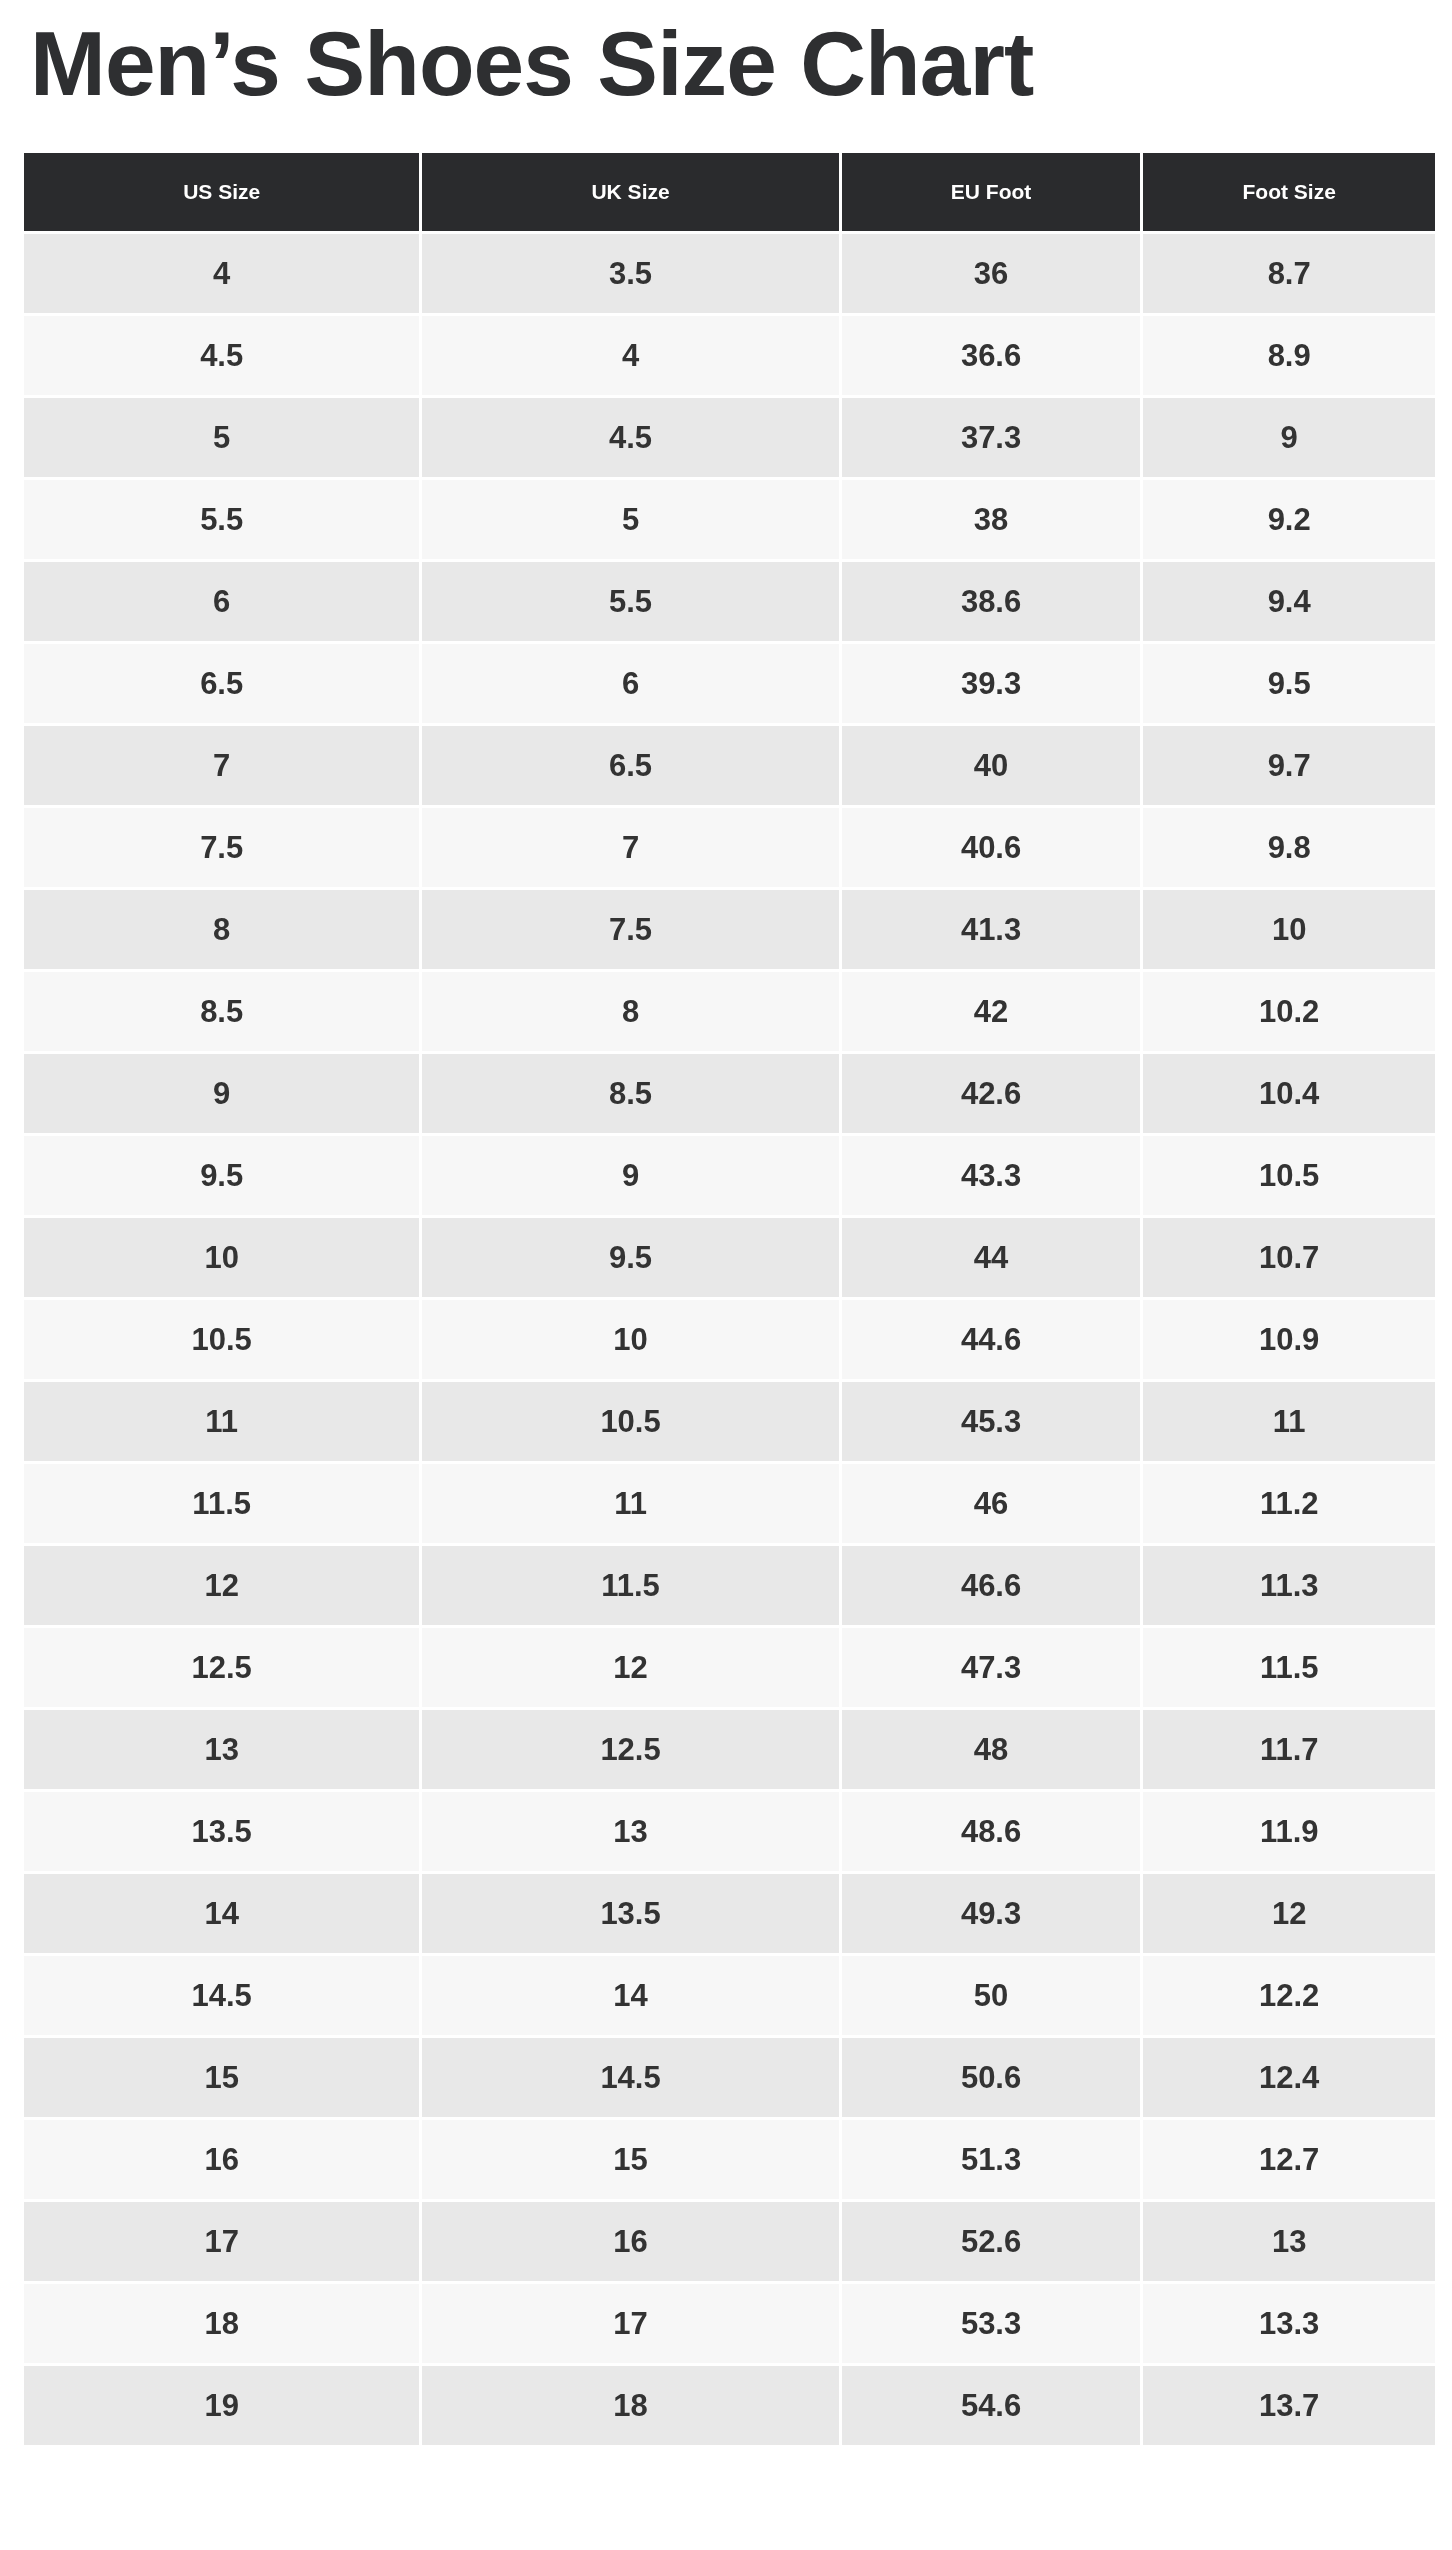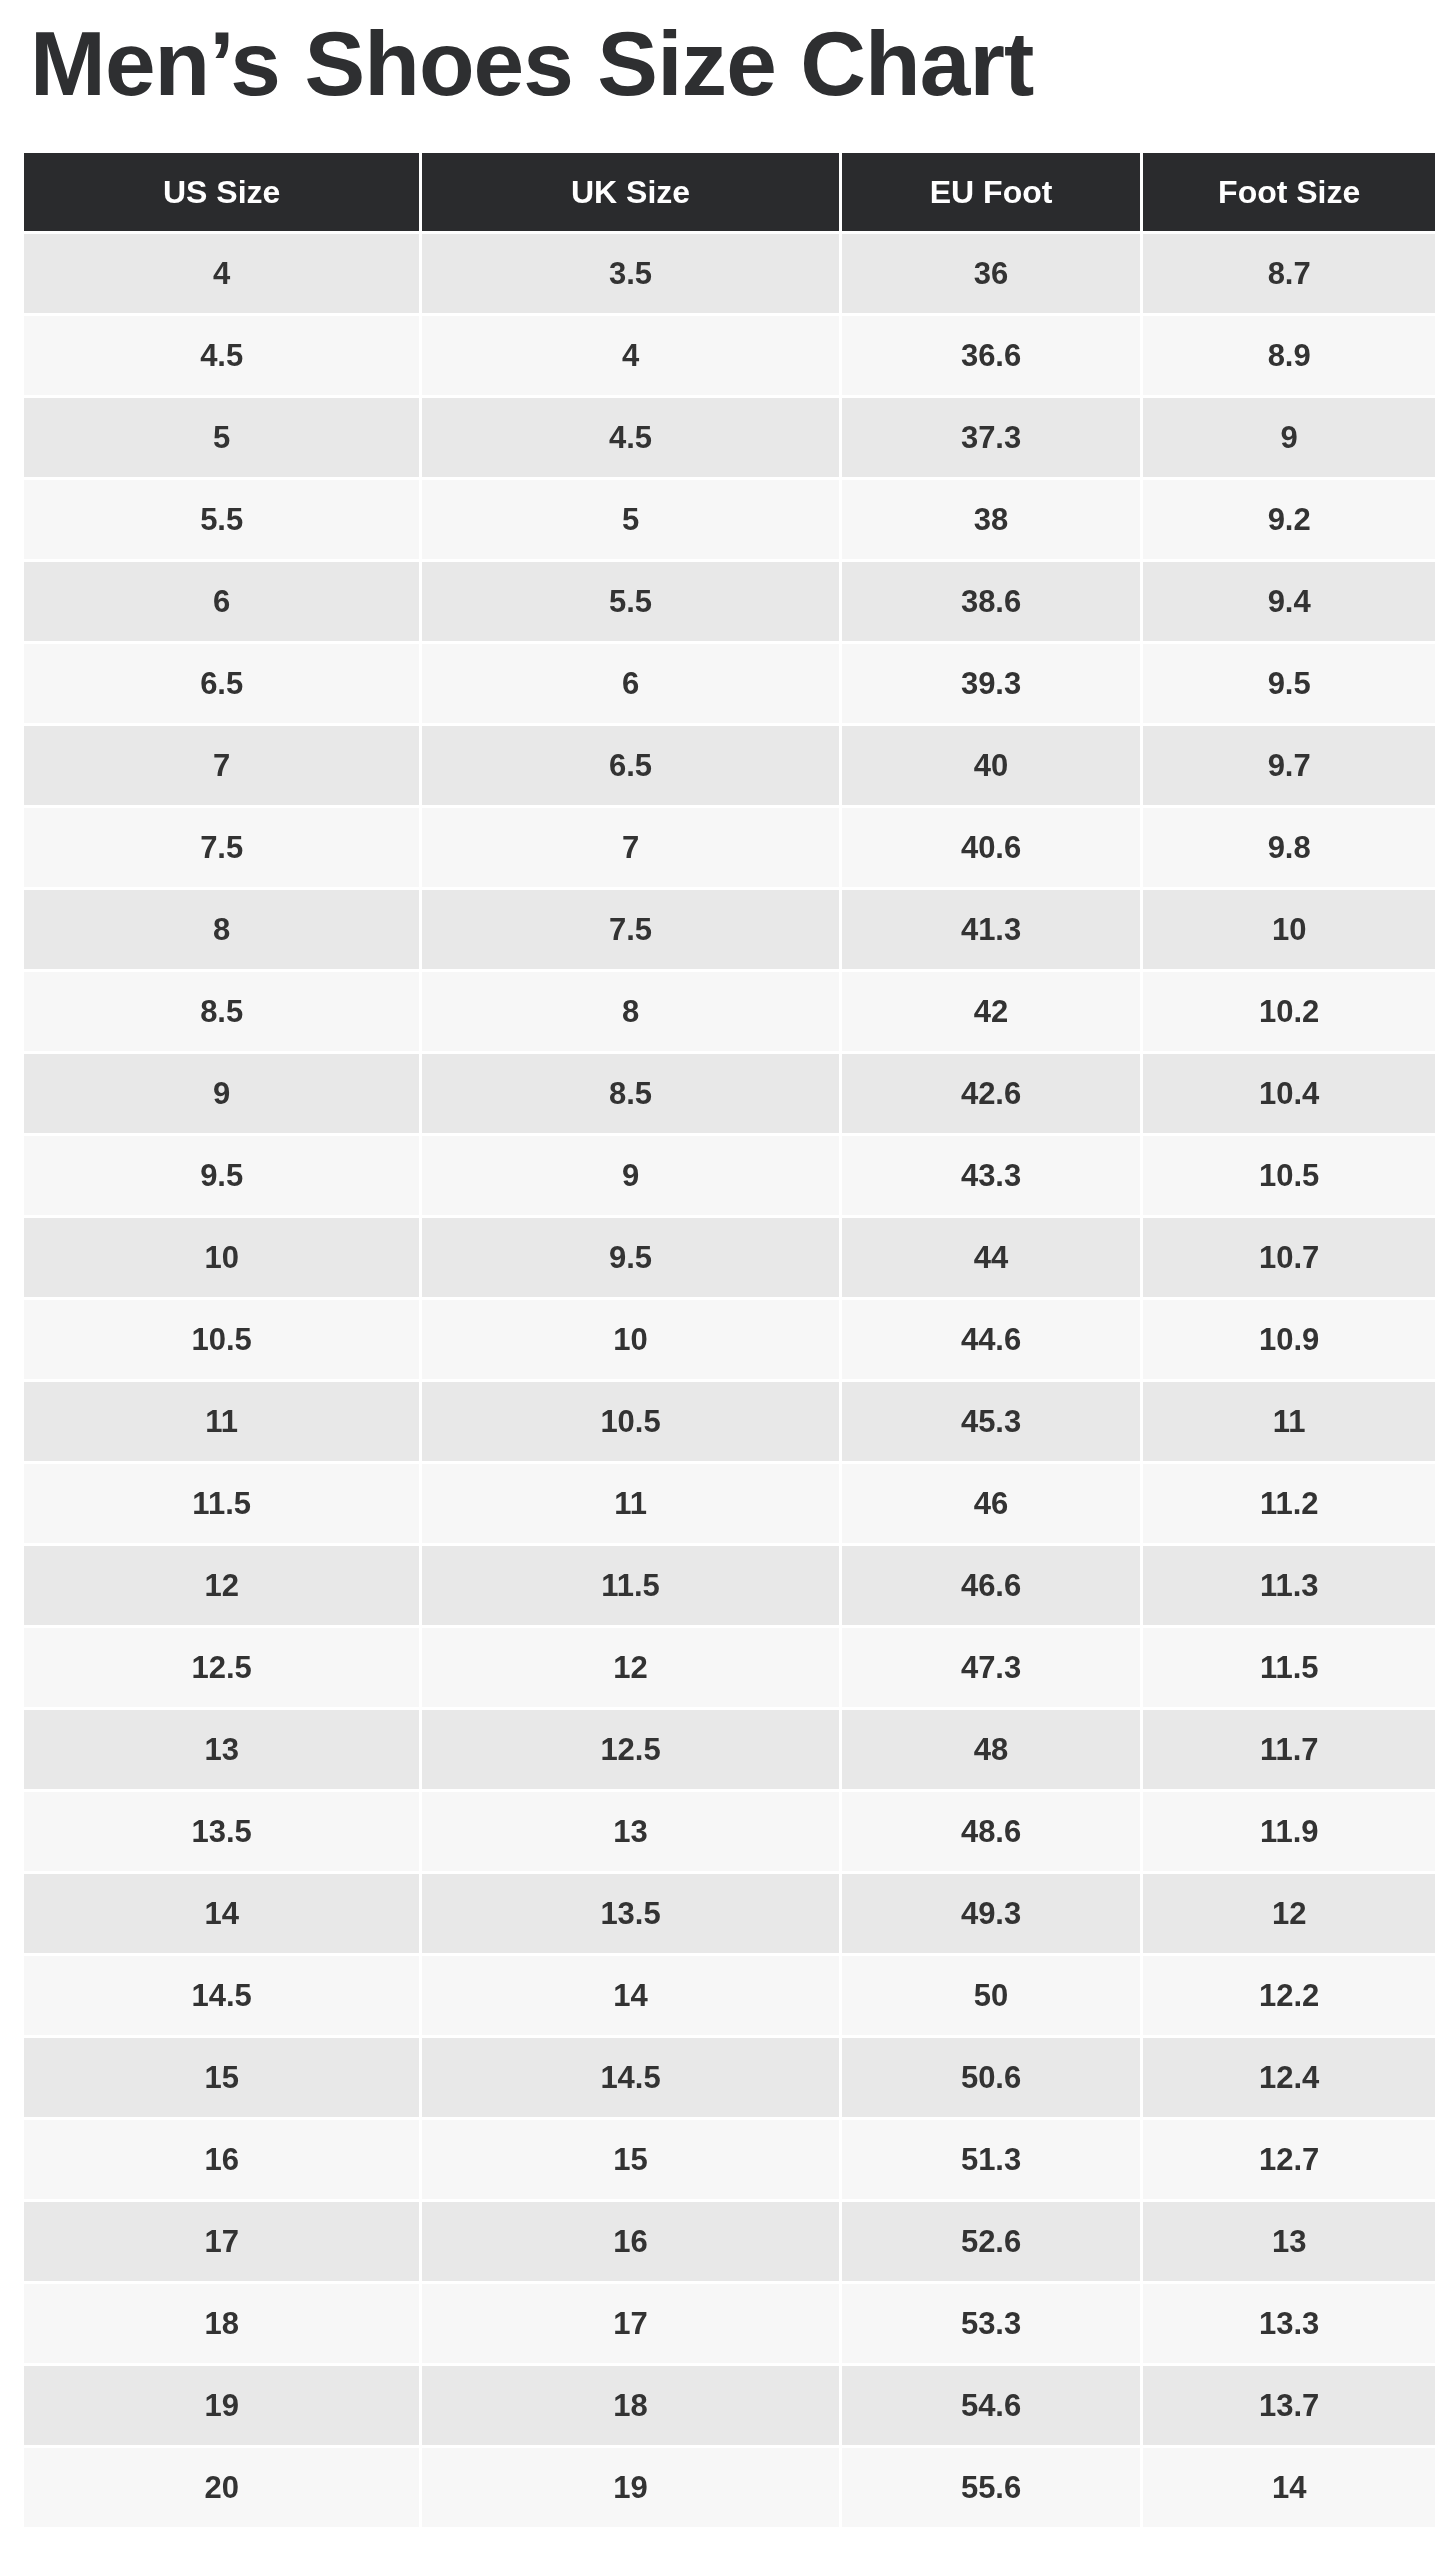--- a/index.html
+++ b/index.html
@@ -46,7 +46,7 @@
   th{
     background:var(--header-bg);
     color:var(--header-text);
-    font-size:32px;
+    font-size:21px;
     font-weight:bold;
     height:78px;
     text-align:center;

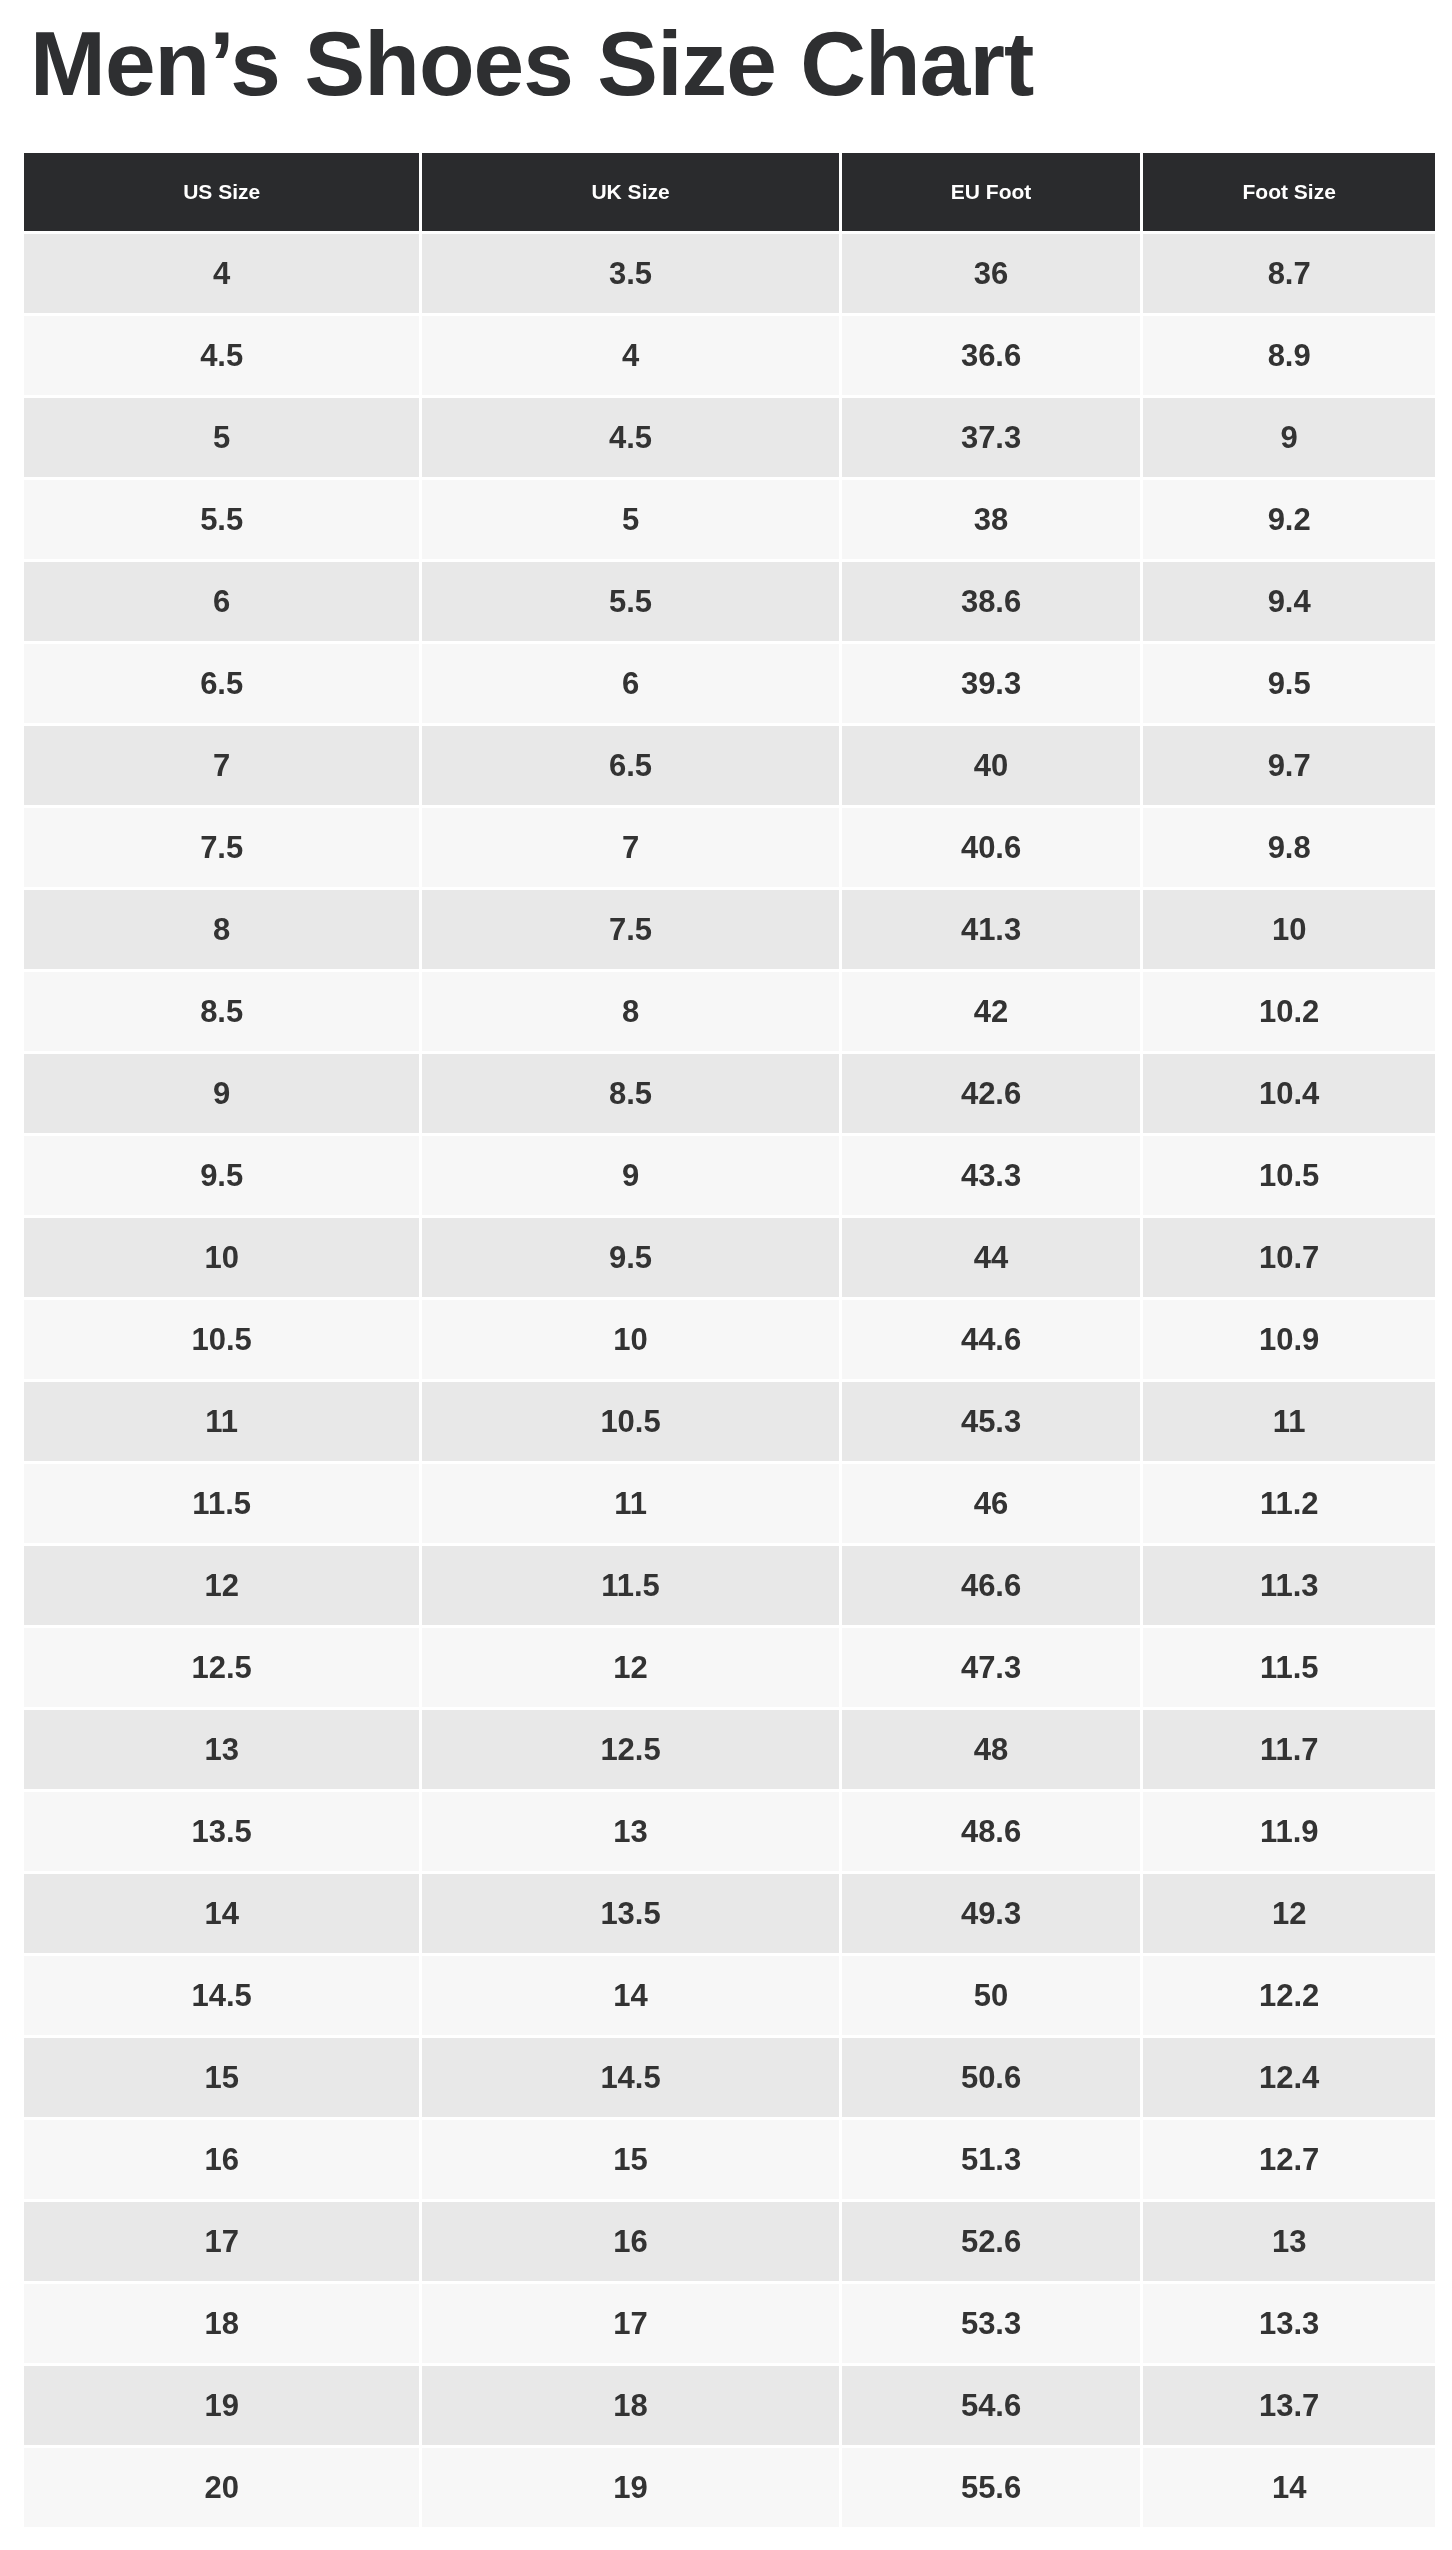--- a/index.html
+++ b/index.html
@@ -249,12 +249,6 @@
         <td>54.6</td>
         <td class="foot">13.7</td>
       </tr>
-      <tr>
-        <td>20</td>
-        <td>19</td>
-        <td>55.6</td>
-        <td class="foot">14</td>
-      </tr>
     </tbody>
 </table>
 

